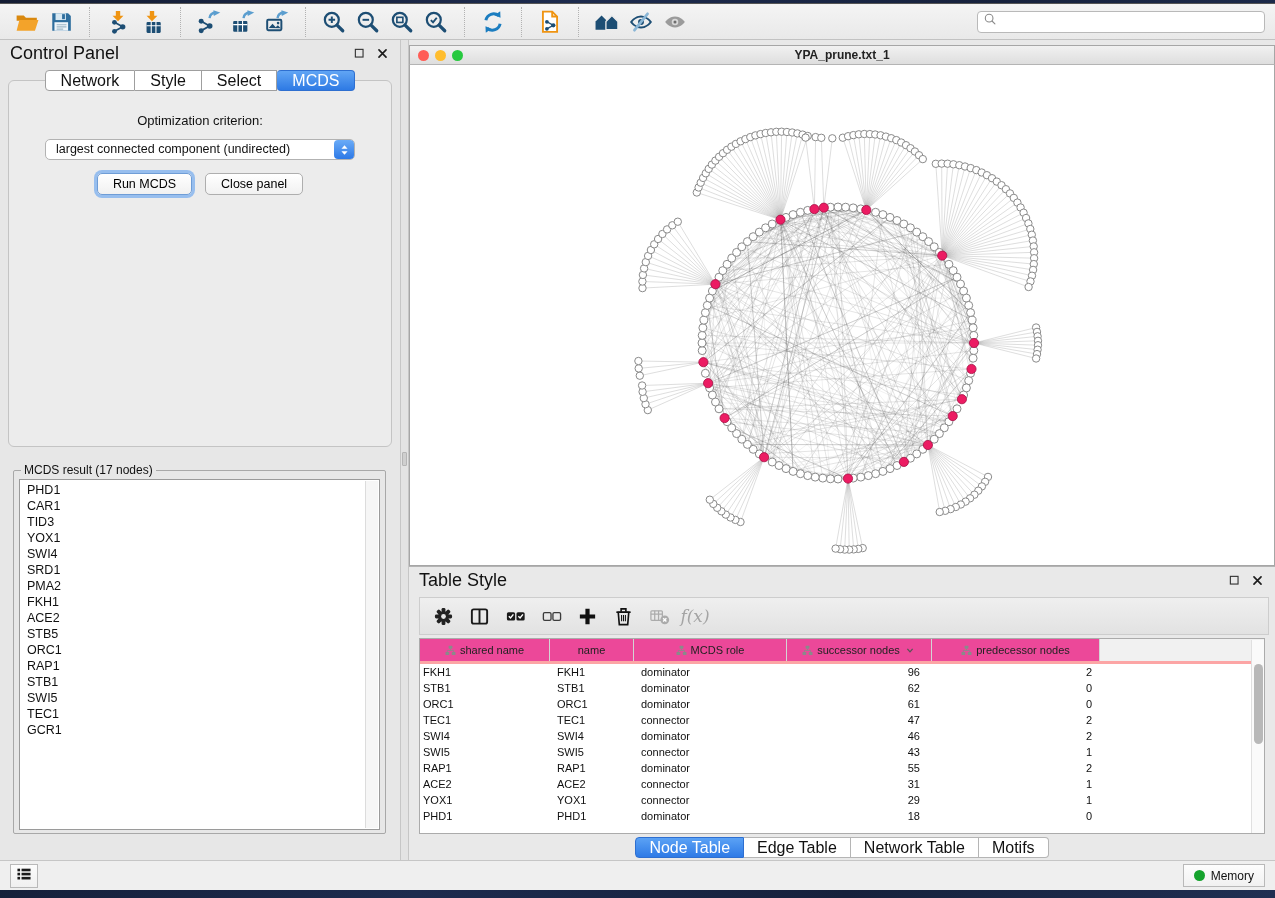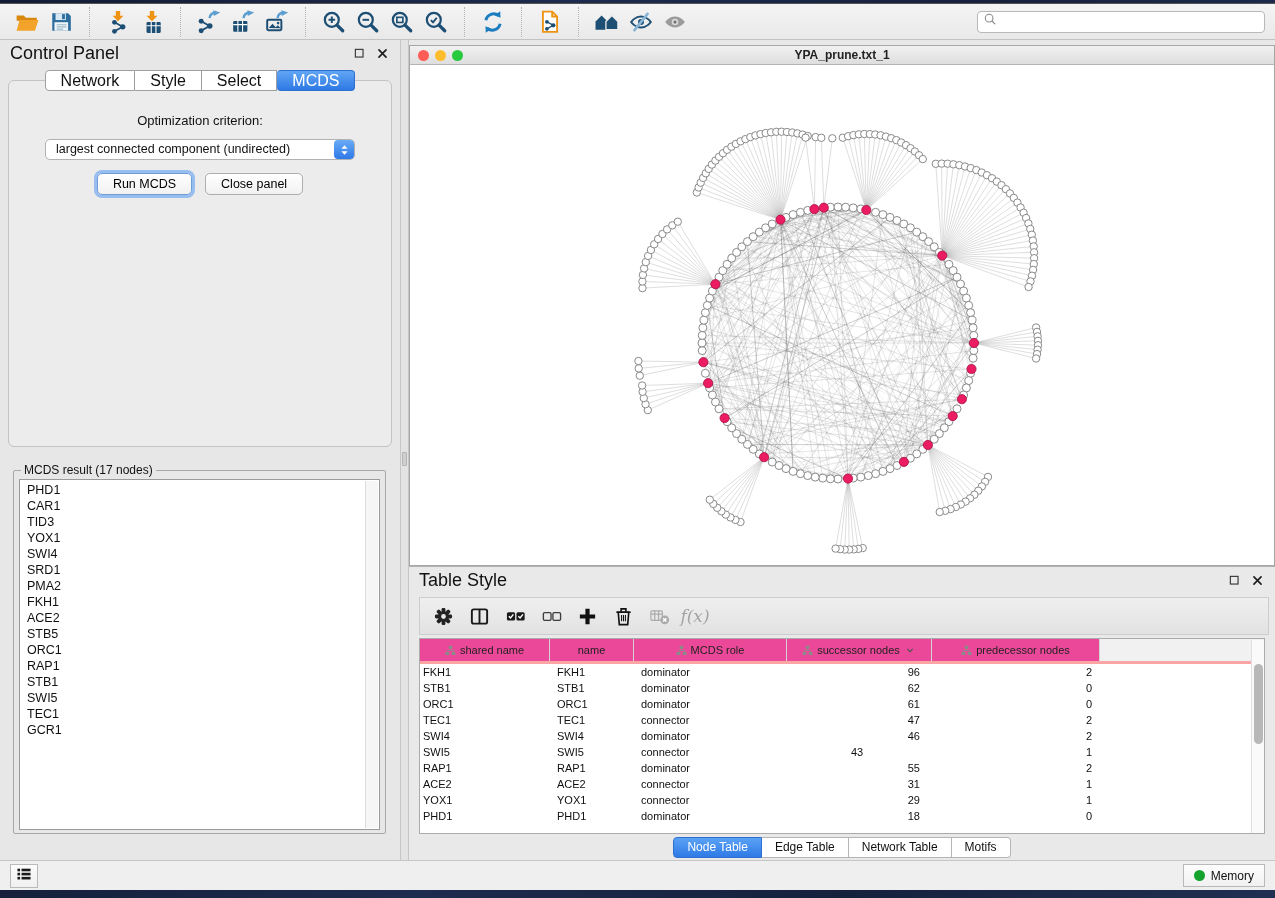--- a/index.html
+++ b/index.html
@@ -1284,7 +1284,7 @@
                 <div class="td" style="width: 130px; padding-left: 3px;">SWI5</div>
                 <div class="td" style="width: 84px; padding-left: 7px;">SWI5</div>
                 <div class="td" style="width: 153px; padding-left: 7px;">connector</div>
-                <div class="td num" style="width: 145px; padding-left: 7px; padding-right: 12px; text-align: center;">43</div>
+                <div class="td num" style="width: 145px; padding-left: 7px; padding-right: 12px;">43</div>
                 <div class="td num" style="width: 168px; padding-left: 7px; padding-right: 8px;">1</div>
               </div>
               <div class="tr">

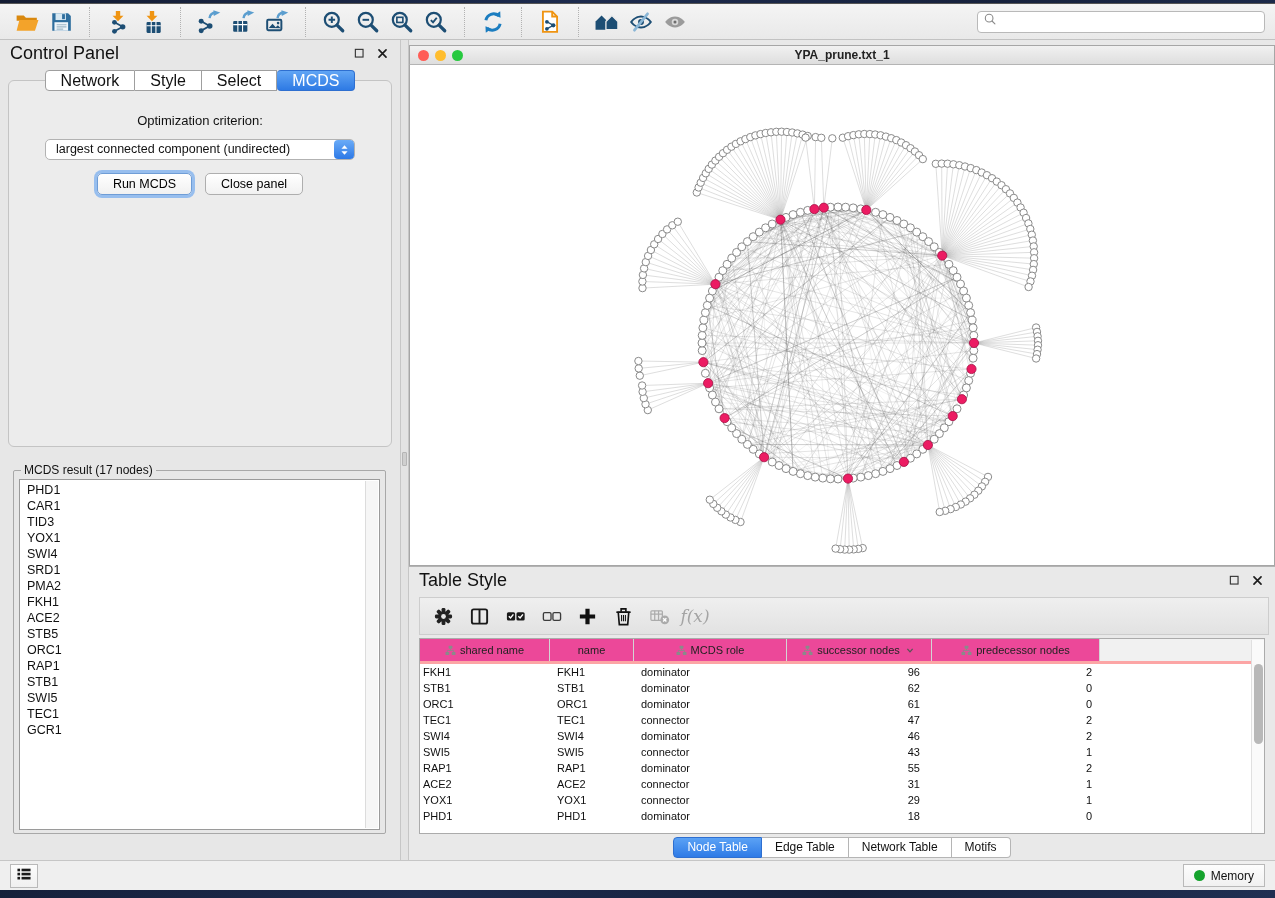--- a/index.html
+++ b/index.html
@@ -103,7 +103,7 @@
 
   #tp-tabs { height:26px; display:flex; justify-content:center; align-items:center; flex:0 0 auto; }
   .tp-tab { background:#fff; border:1px solid #b5b5b5; border-left:none; height:21px; line-height:19px;
-    padding:0 13px; font-size:12px; cursor:pointer; }
+    padding:0 13px; font-size:16px; cursor:pointer; }
   .tp-tab:first-child { border-left:1px solid #b5b5b5; border-radius:4px 0 0 4px; }
   .tp-tab:last-child { border-radius:0 4px 4px 0; }
   .tp-tab.active { background:linear-gradient(#5ba2f5,#2e7ae6); color:#fff; border-color:#2e6fd0; }

